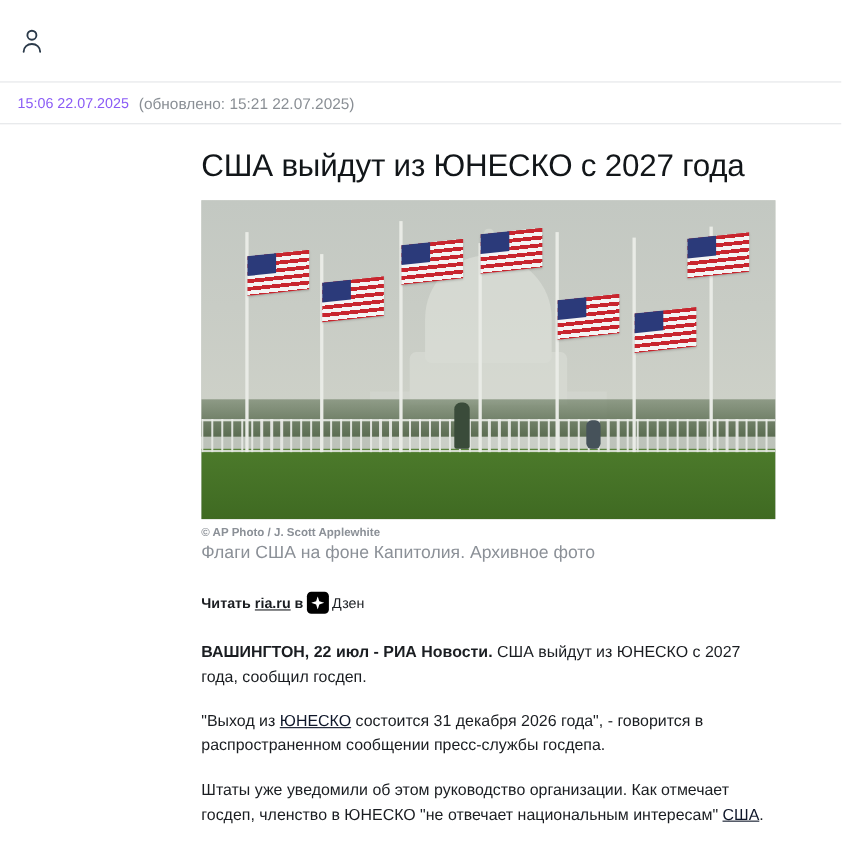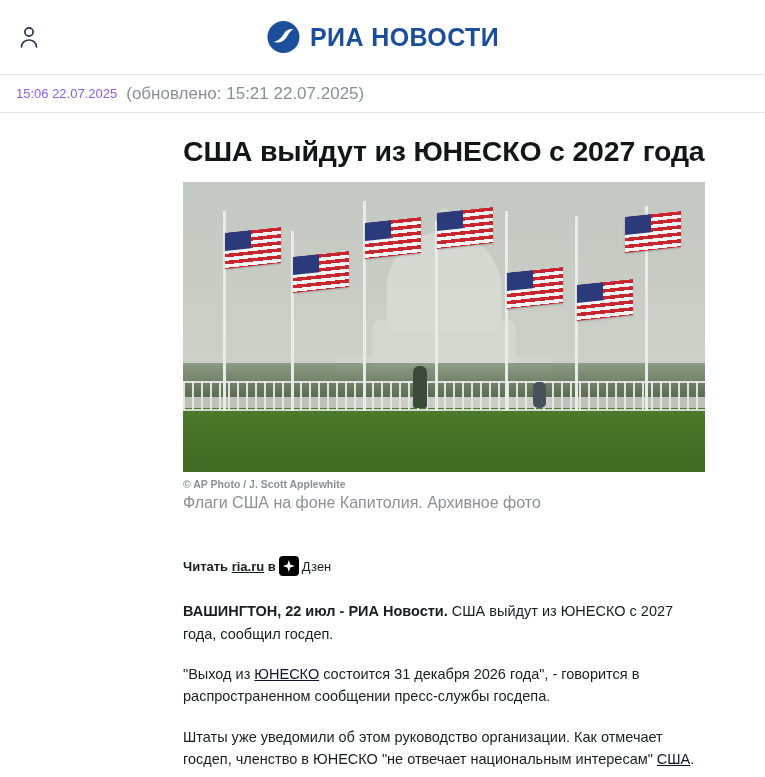--- a/index.html
+++ b/index.html
@@ -258,15 +258,6 @@
       </svg>
     </span>
 
-    <div class="brand">
-      <span class="brand-mark">
-        <svg width="34" height="34" viewBox="0 0 34 34" xmlns="http://www.w3.org/2000/svg">
-          <circle cx="17" cy="17" r="16" fill="#1b4f9c"></circle>
-          <path d="M7 22c5-1 8-4.5 10.5-8.5C19.5 10 23 8.5 27 9c-3.5 2-5 5-7 8.5C17.5 21.5 12.5 23.5 7 22z" fill="#ffffff"></path>
-        </svg>
-      </span>
-      <span class="brand-text">РИА НОВОСТИ</span>
-    </div>
   </div>
 
   <div class="datestrip">

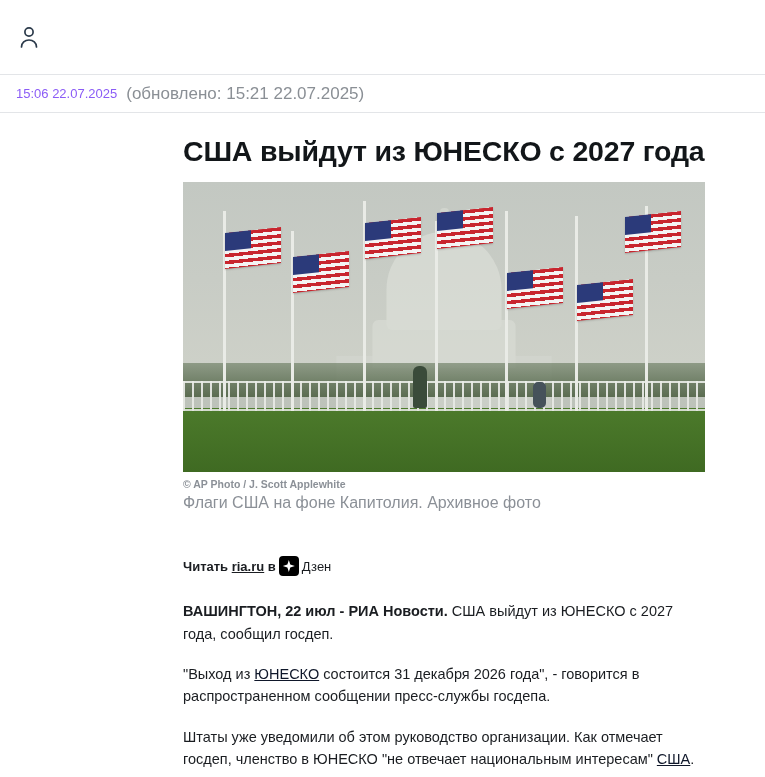--- a/index.html
+++ b/index.html
@@ -65,7 +65,7 @@
     white-space: nowrap;
   }
   .datestrip .dt-upd {
-    font-size: 17px;
+    font-size: 14px;
     color: #8a8f95;
     margin-left: 9px;
     white-space: nowrap;

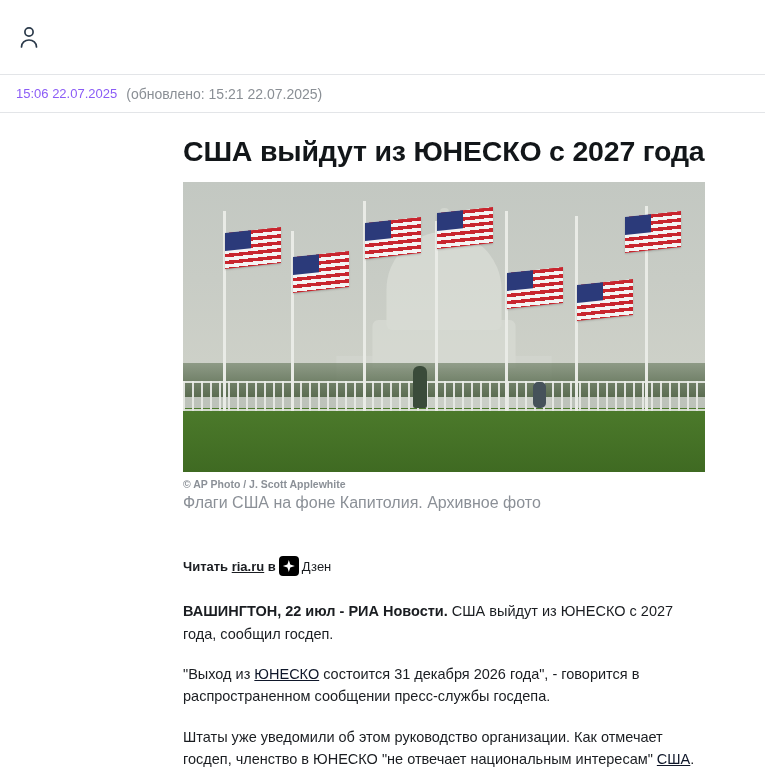--- a/index.html
+++ b/index.html
@@ -81,7 +81,7 @@
   .article-title {
     font-size: 28.5px;
     line-height: 1.16;
-    font-weight: bold;
+    font-weight: normal;
     color: #121619;
     margin: 0 0 14px 0;
     letter-spacing: -0.2px;

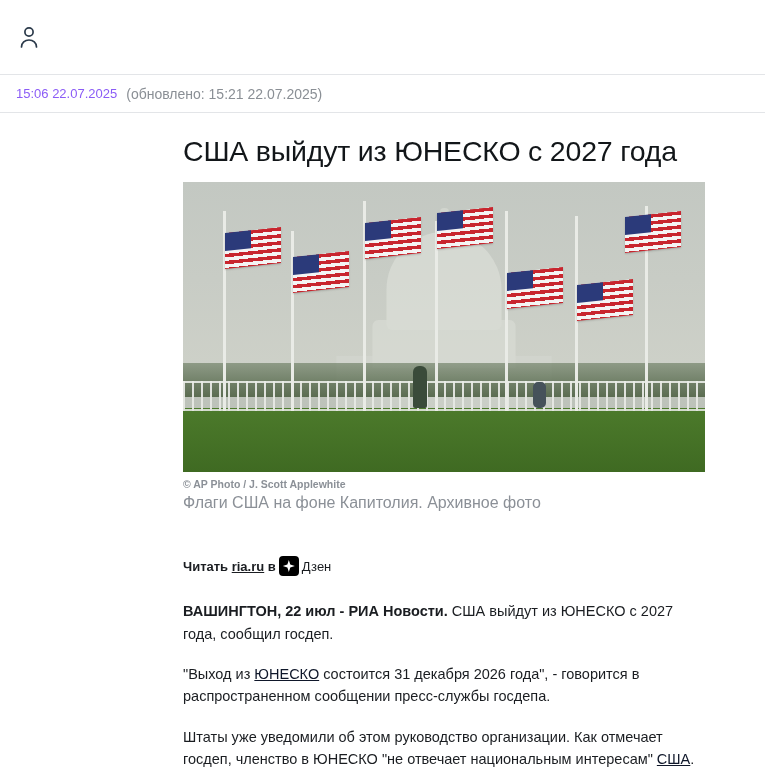--- a/index.html
+++ b/index.html
@@ -206,7 +206,7 @@
 
   
   .readon {
-    margin-top: 44px;
+    margin-top: 26px;
     display: flex;
     align-items: center;
     gap: 3px;

